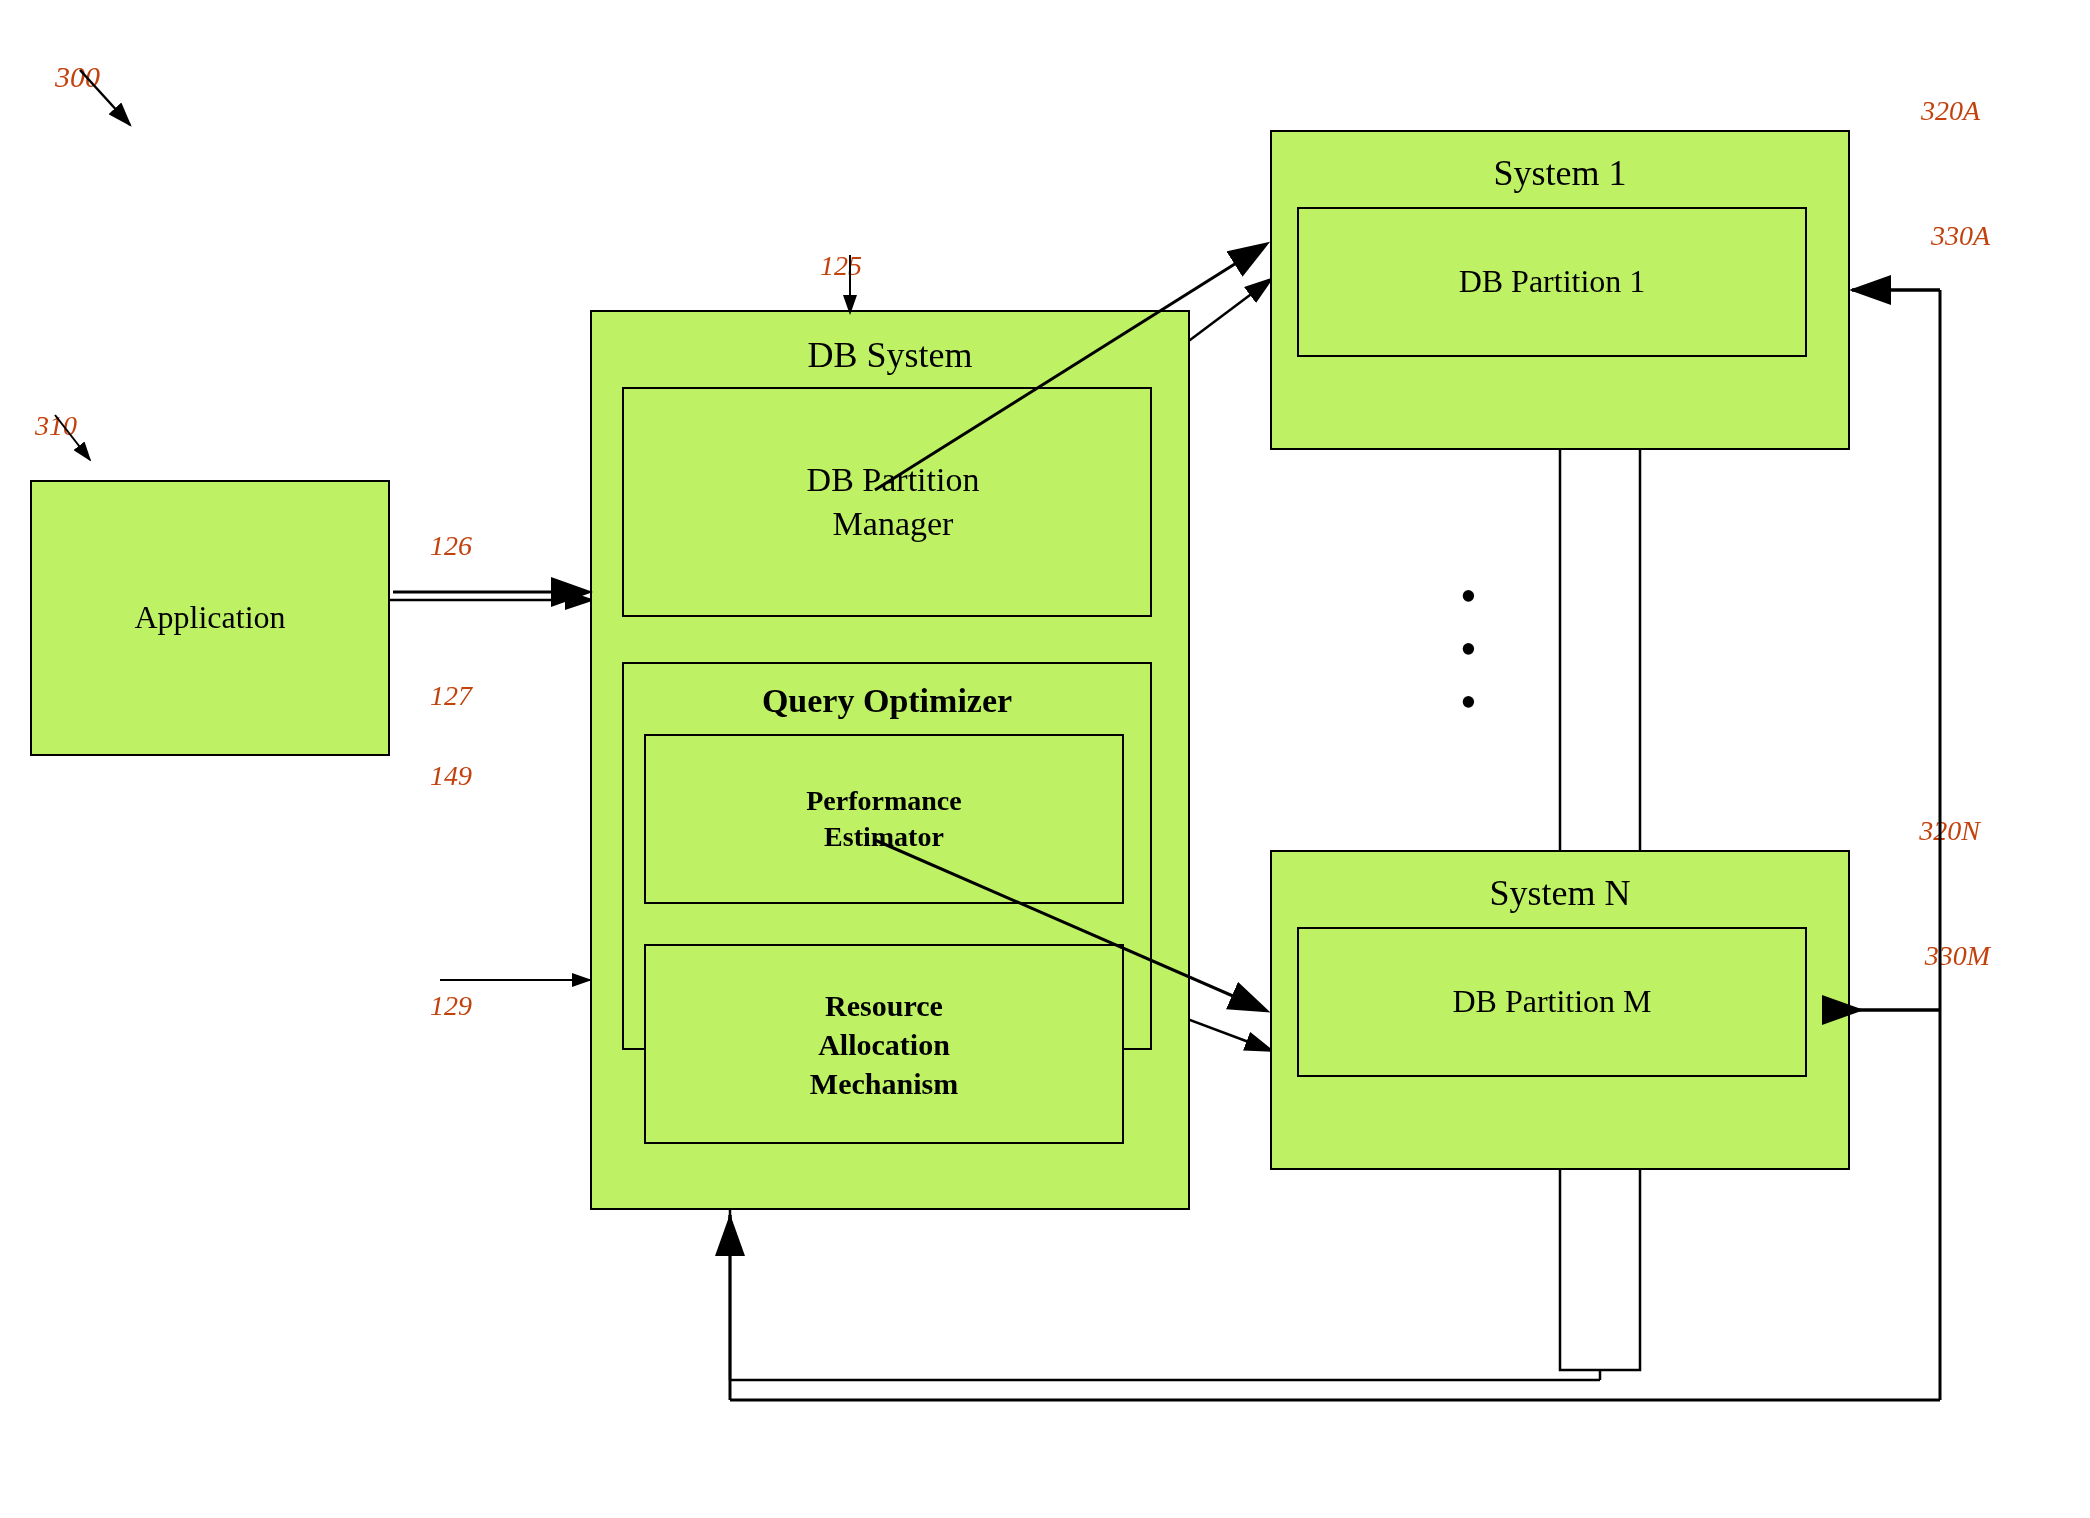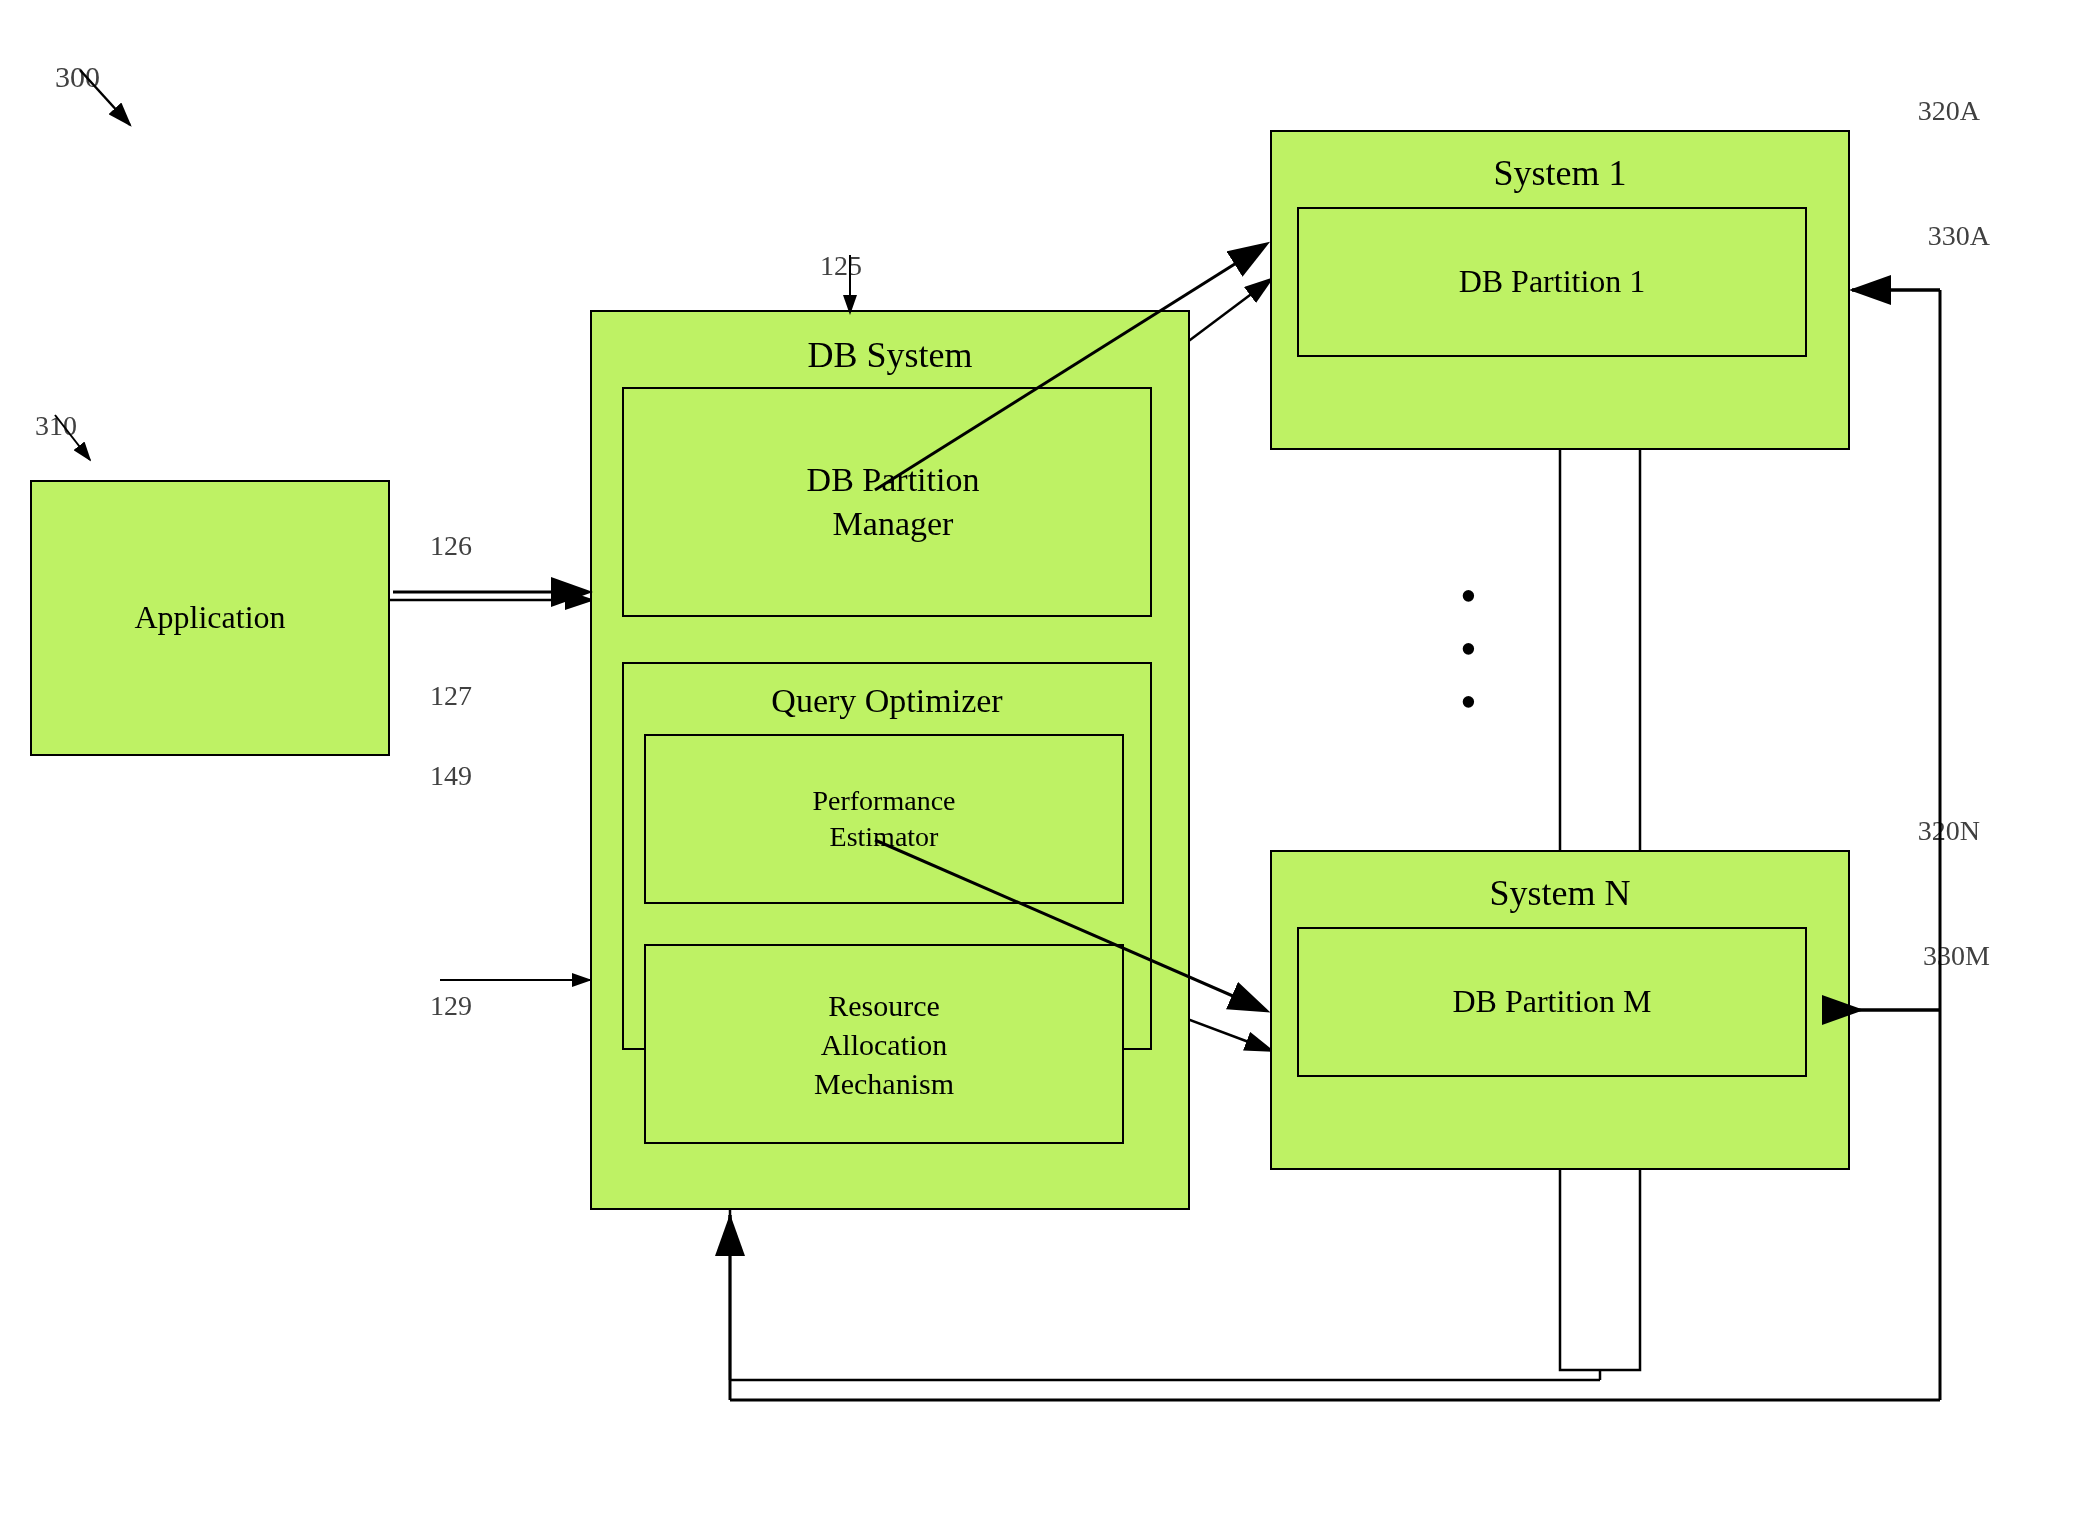--- a/index.html
+++ b/index.html
@@ -37,7 +37,8 @@
     .label {
       position: absolute;
       font-size: 28px;
-      color: #404040;
+      color: #c2410c;
+      font-style: italic;
     }
 
     

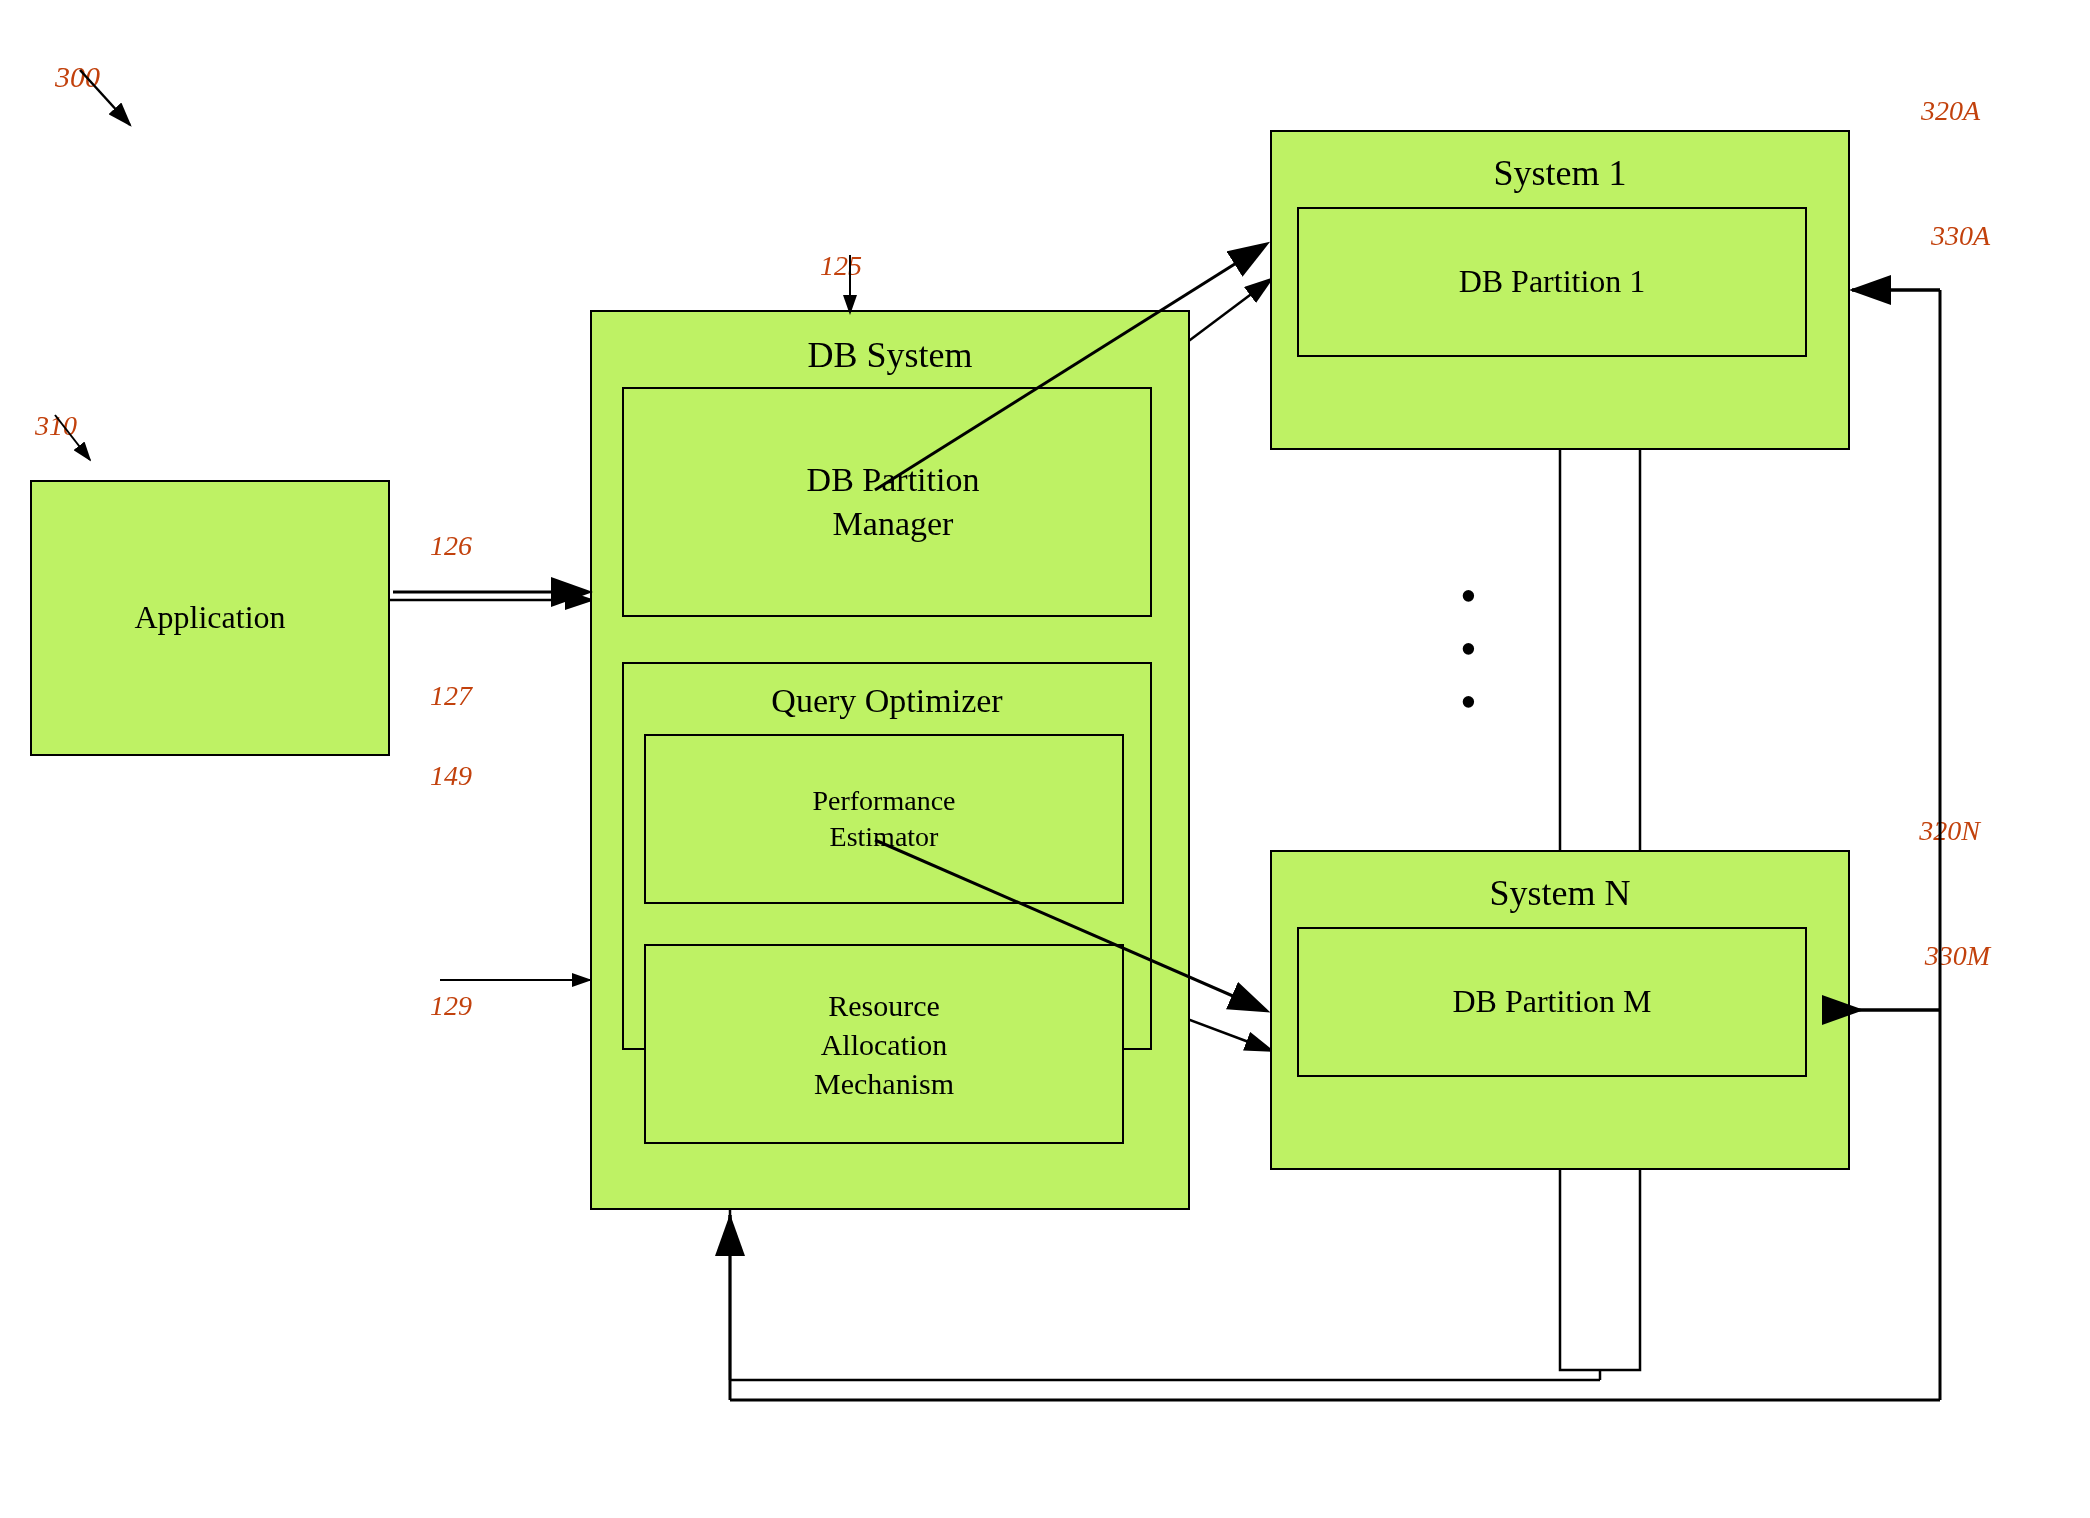--- a/index.html
+++ b/index.html
@@ -127,7 +127,7 @@
       <span class="box-label" style="font-size: 34px;">DB Partition<br>Manager</span>
     </div>
 
-    <div class="box" style="position:absolute; top: 350px; left: 30px; width: 530px; height: 388px;">
+    <div class="box" style="position:absolute; top: 350px; left: 30px; width: 530px; height: 388px; font-weight: bold;">
       <span class="box-label" style="position:absolute; top: 15px; left: 50%; transform: translateX(-50%); font-size: 34px; white-space: nowrap;">Query Optimizer</span>
 
       <div class="box" style="position:absolute; top: 70px; left: 20px; width: 480px; height: 170px;">

